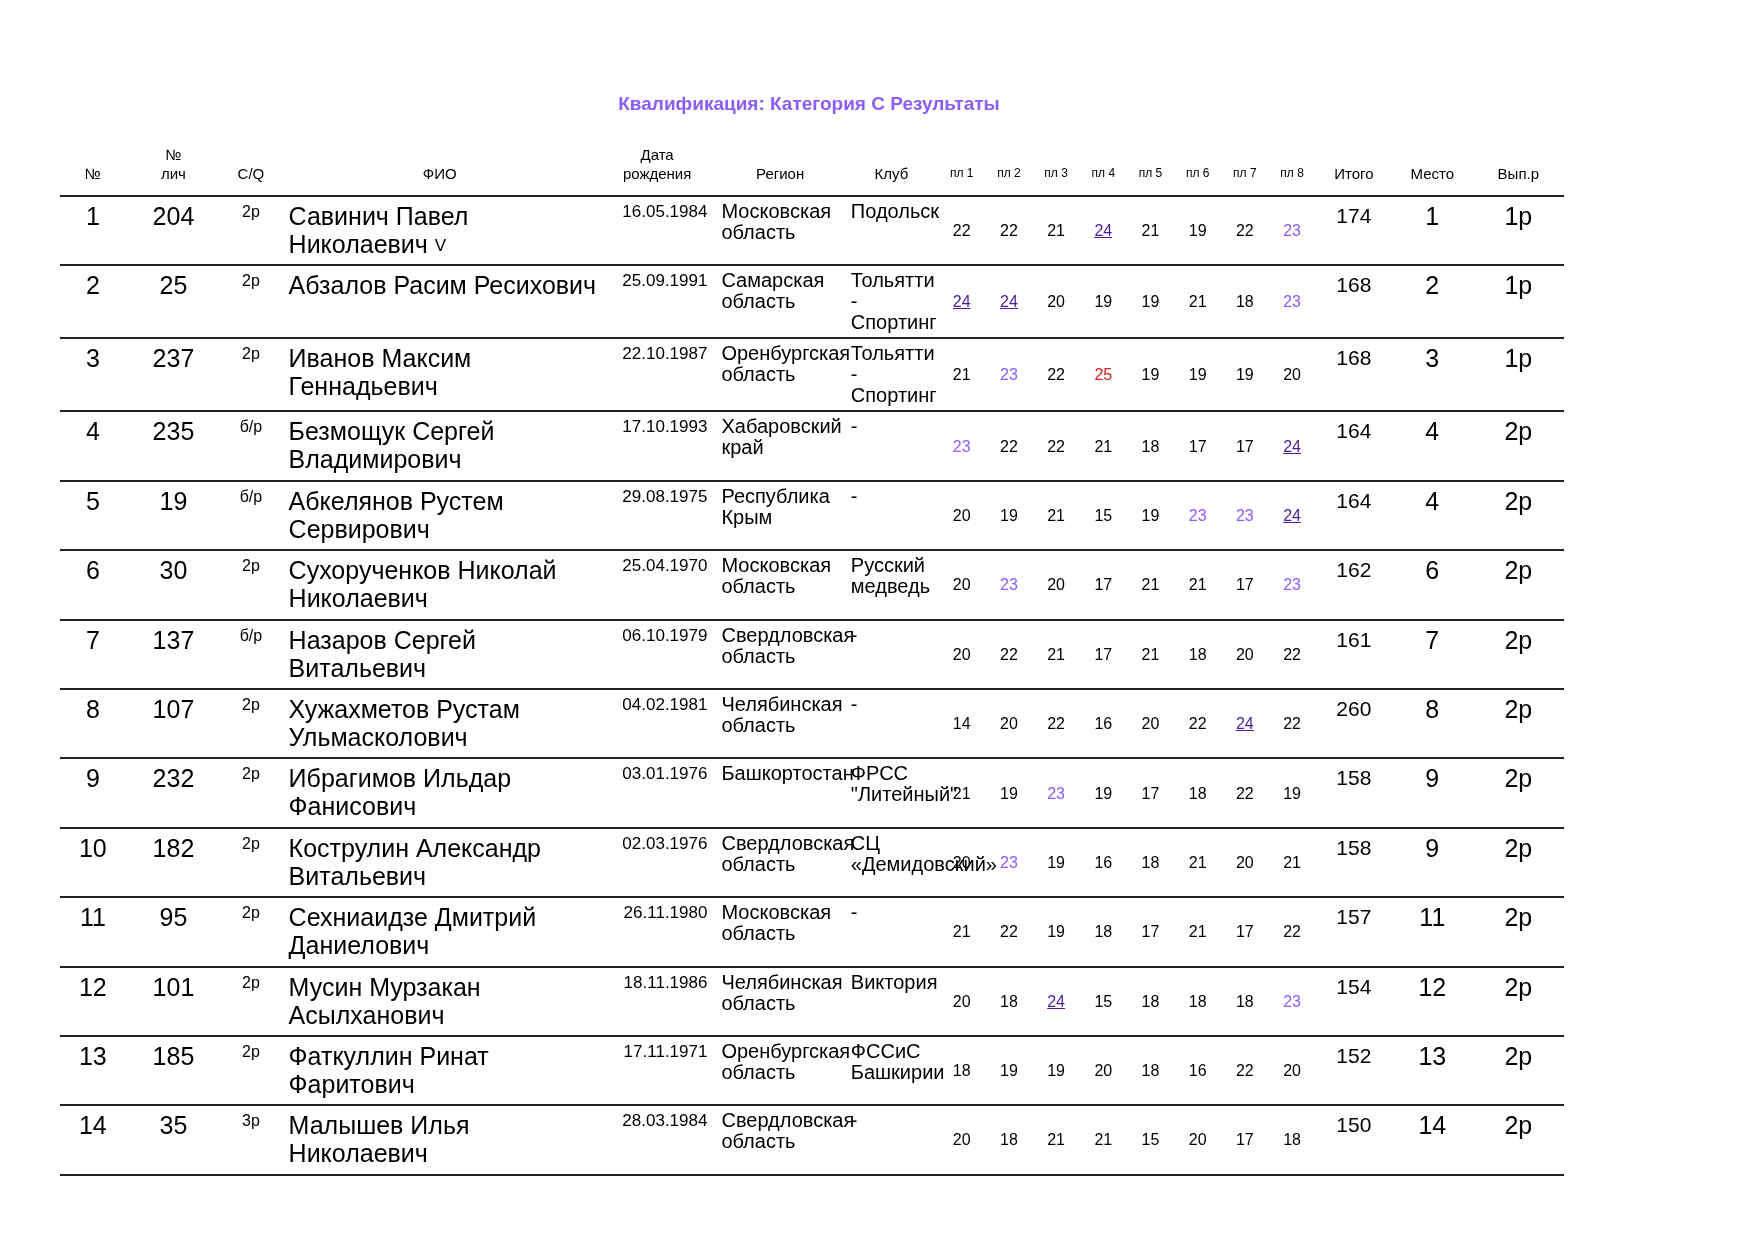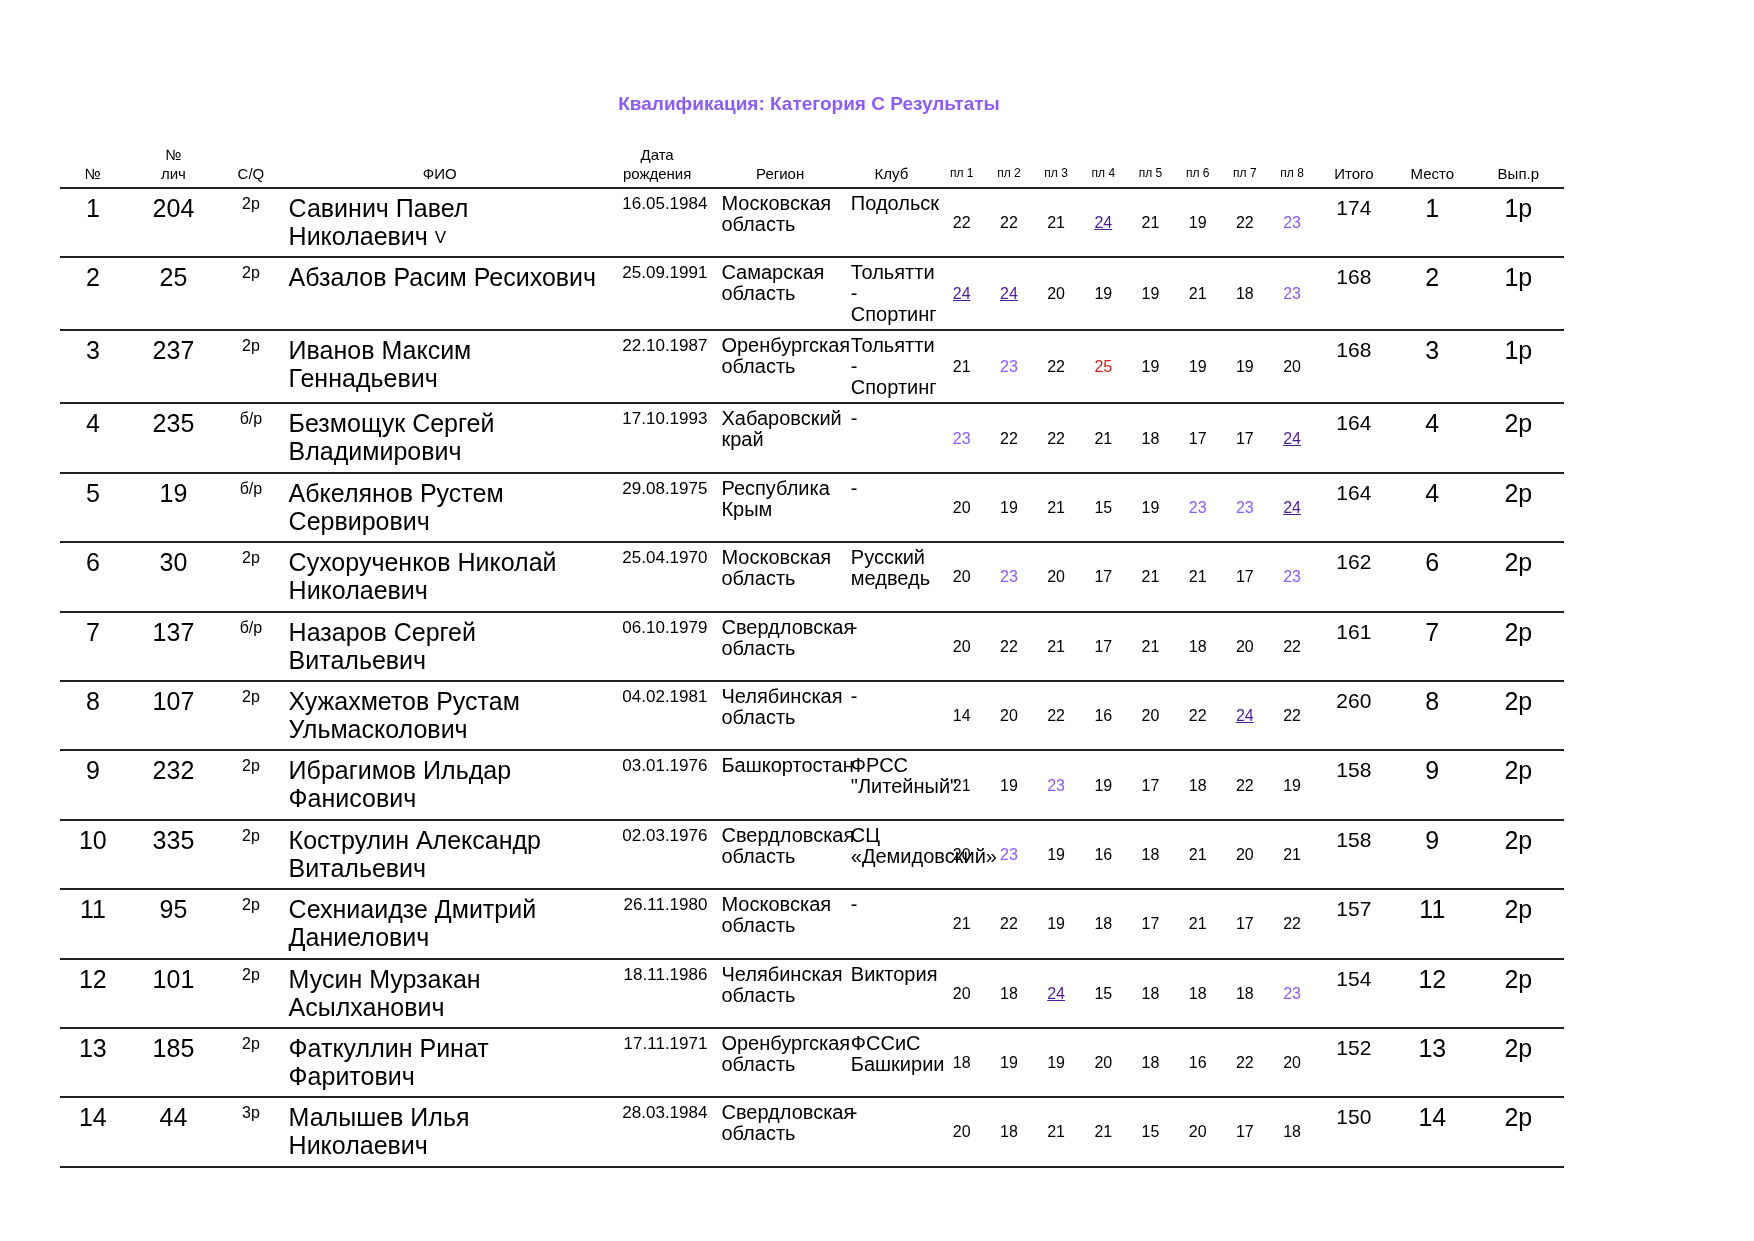--- a/index.html
+++ b/index.html
@@ -10,7 +10,7 @@
   table.results { position:absolute; left:60px; top:145px; border-collapse:collapse;
                   table-layout:fixed; width:1504px; }
   table.results th { font-weight:normal; font-size:15px; vertical-align:bottom;
-                     padding:0 0 4px 0; text-align:center; line-height:19px;
+                     padding:0 0 12px 0; text-align:center; line-height:19px;
                      border-bottom:2px solid #222; white-space:nowrap; }
   table.results th.shot { font-size:12px; }
   table.results td { border-bottom:2px solid #222; vertical-align:top; padding:0;

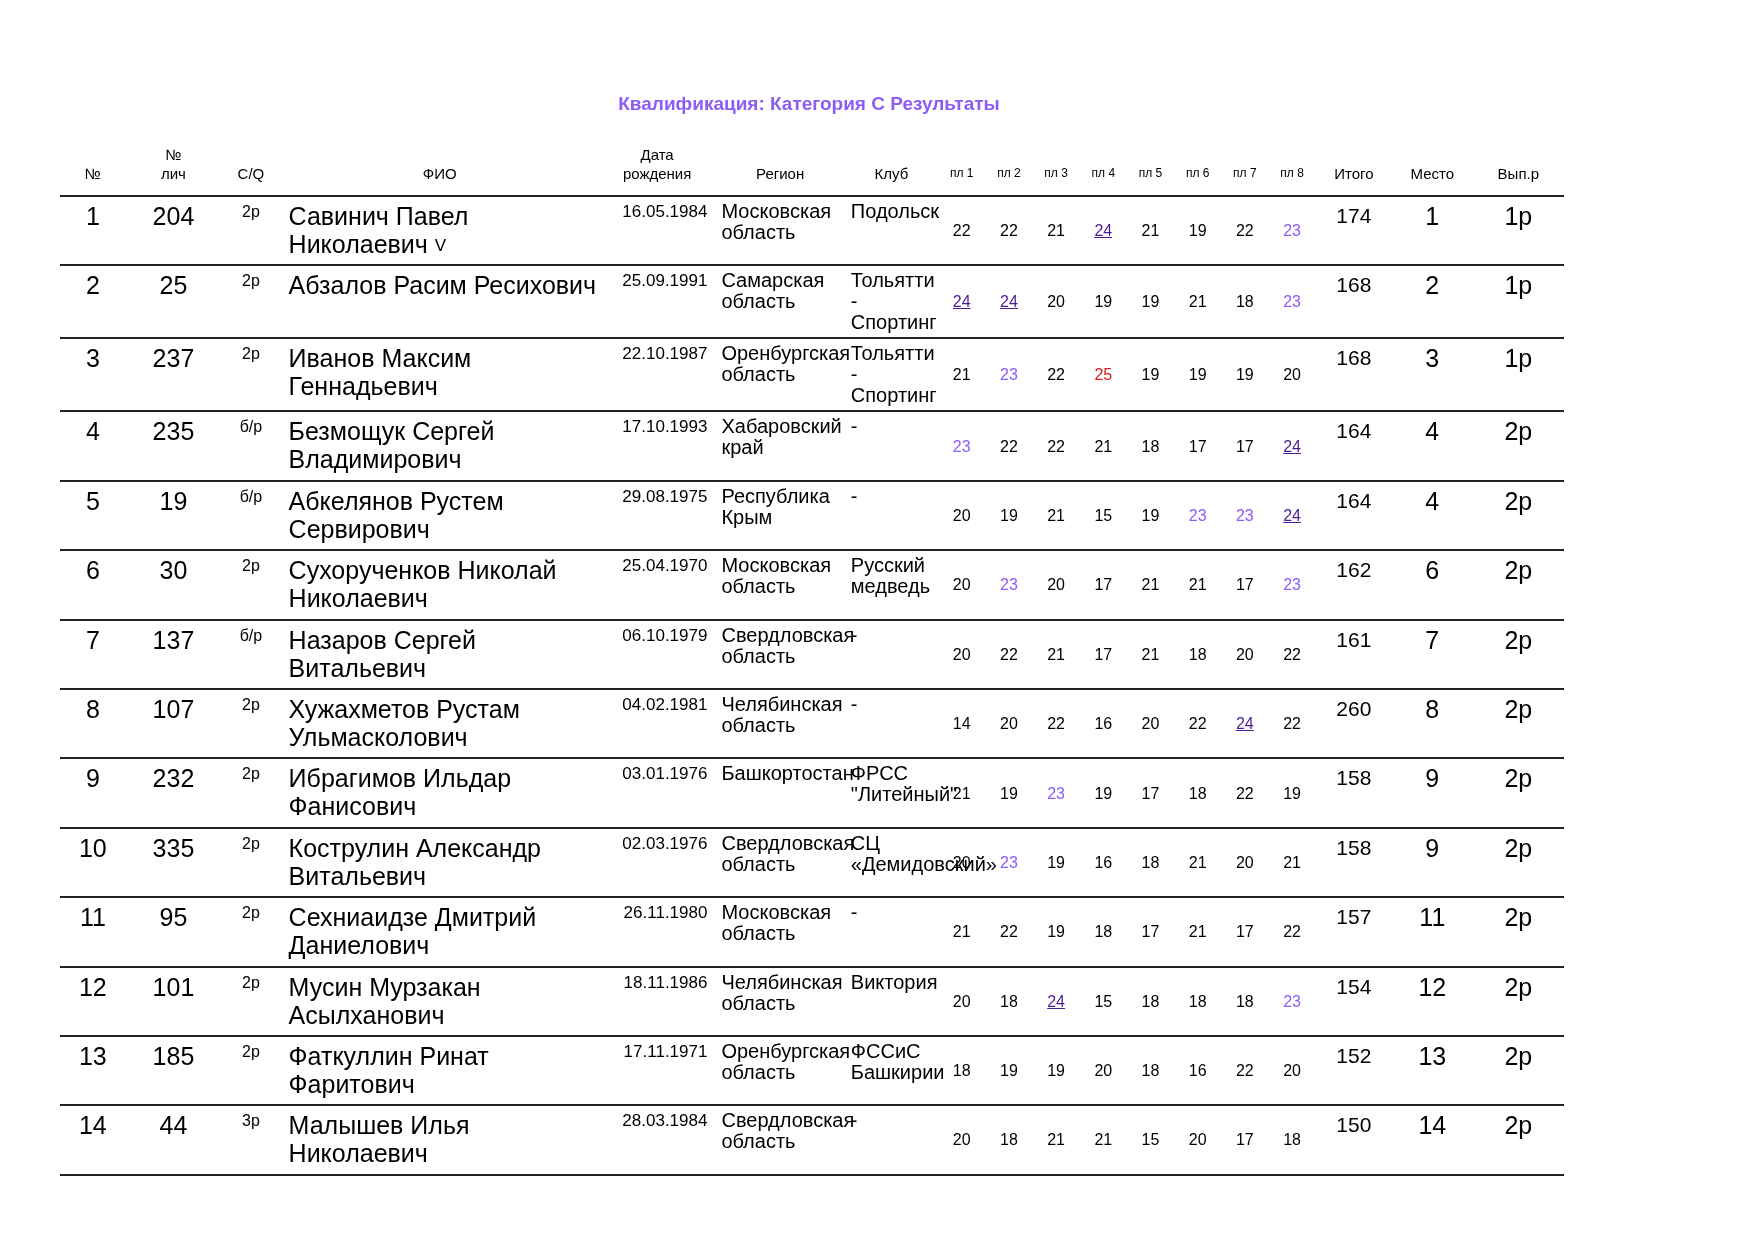--- a/index.html
+++ b/index.html
@@ -268,7 +268,7 @@
 
   <tr>
     <td class="c-no">10</td>
-    <td class="c-bib">335</td>
+    <td class="c-bib">182</td>
     <td class="c-cq">2р</td>
     <td class="c-name"><span>Кострулин Александр Витальевич</span> <span class="mark"></span></td>
     <td class="c-dob">02.03.1976</td>

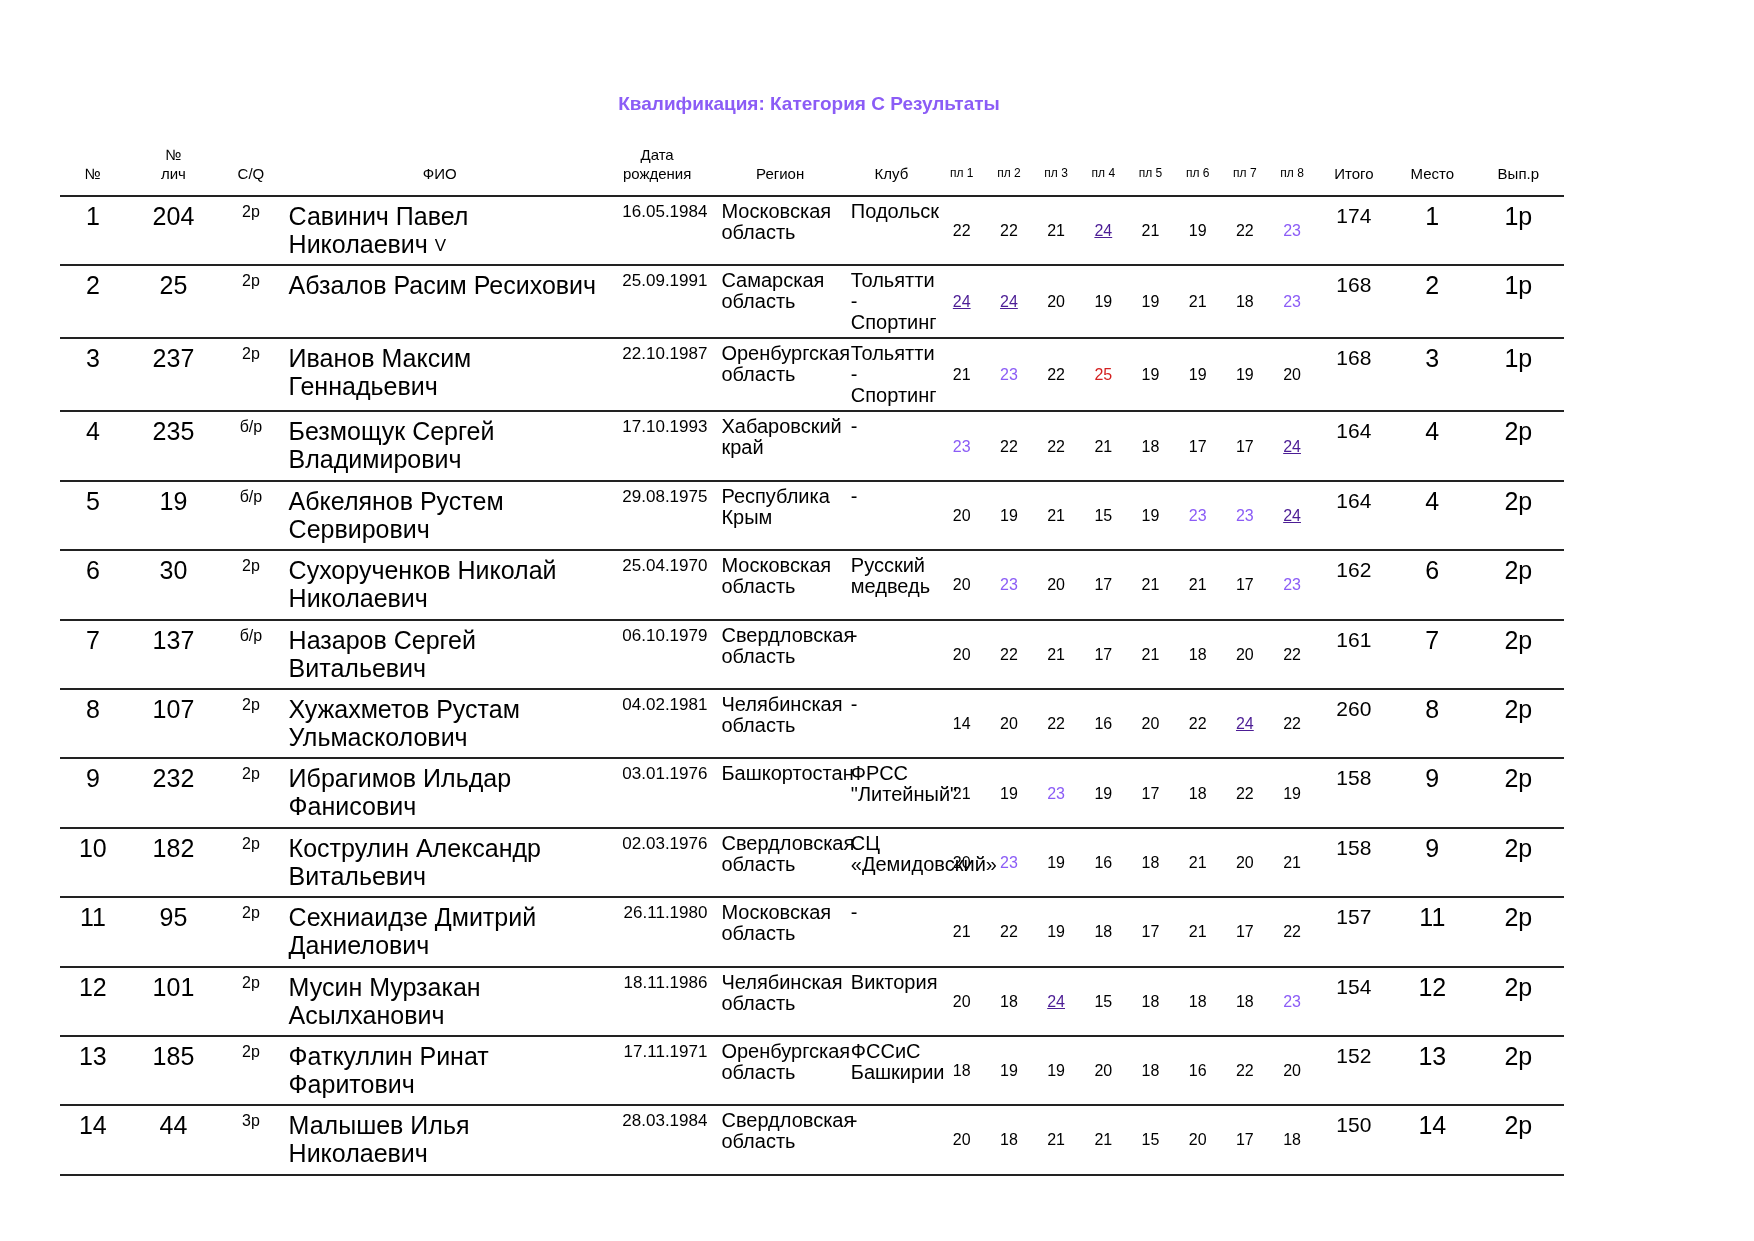--- a/index.html
+++ b/index.html
@@ -352,7 +352,7 @@
 
   <tr>
     <td class="c-no">14</td>
-    <td class="c-bib">44</td>
+    <td class="c-bib">35</td>
     <td class="c-cq">3р</td>
     <td class="c-name"><span>Малышев Илья Николаевич</span> <span class="mark"></span></td>
     <td class="c-dob">28.03.1984</td>

